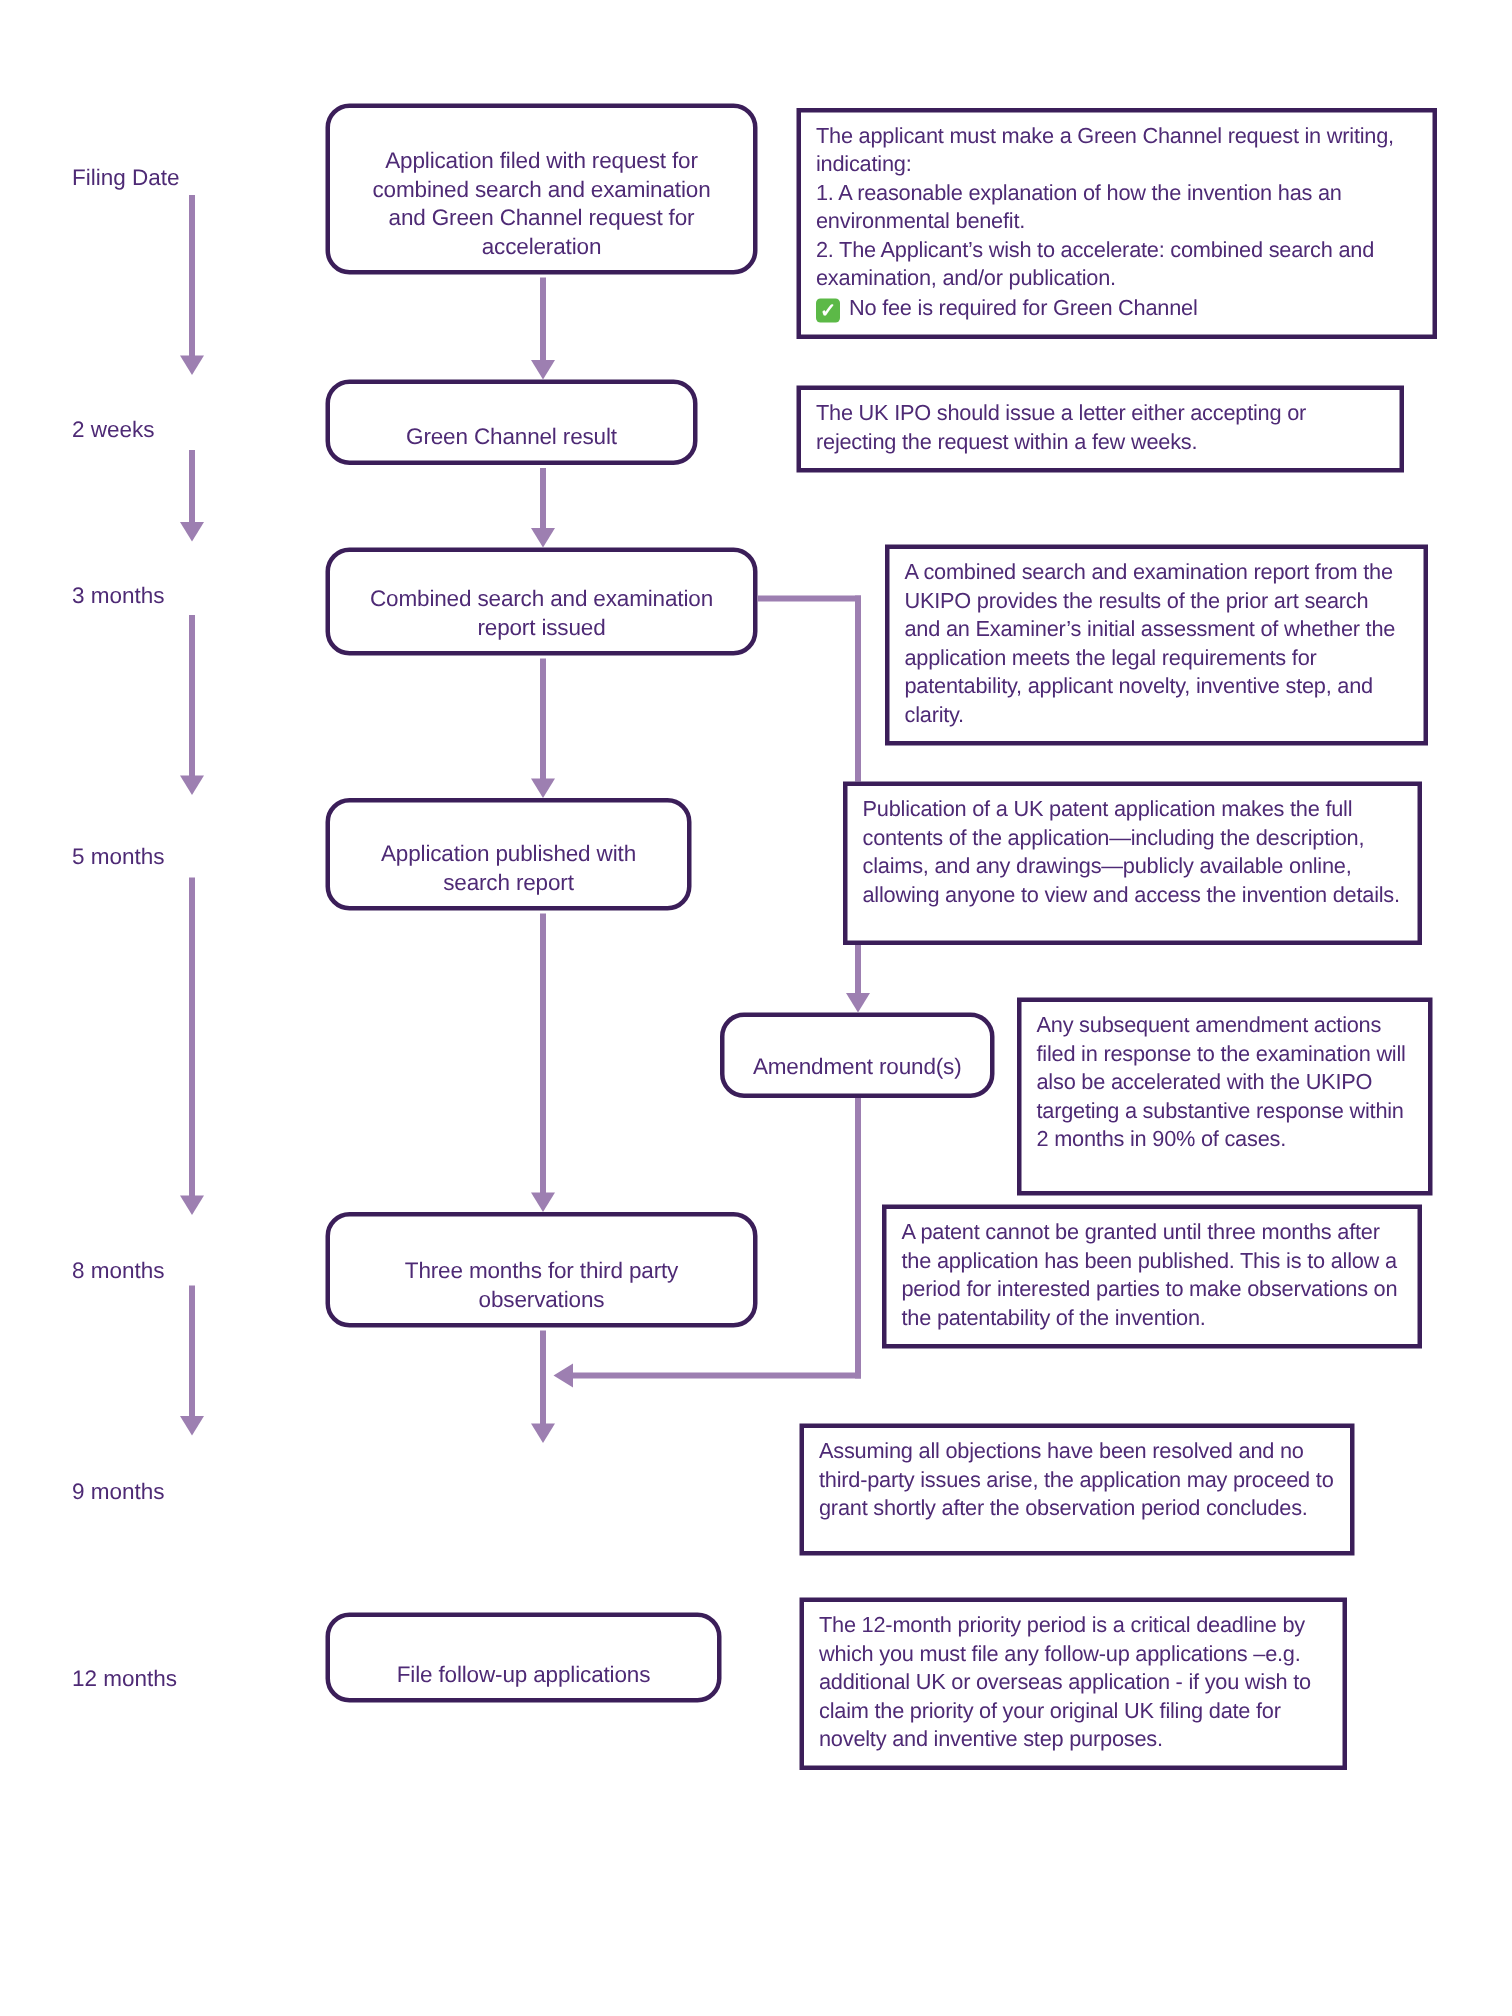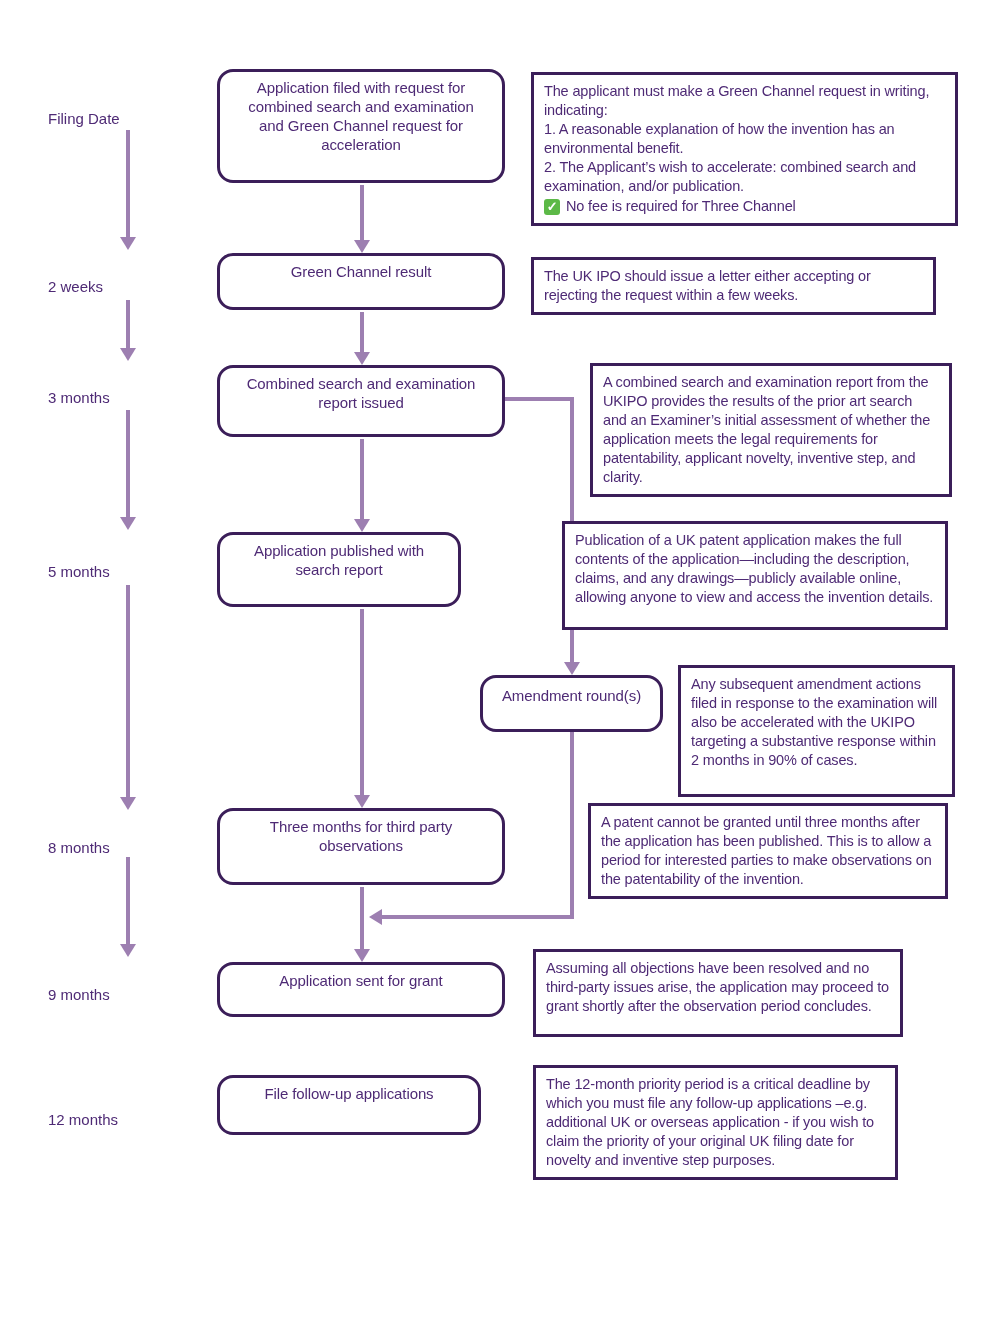--- a/index.html
+++ b/index.html
@@ -34,7 +34,7 @@
   .flow-box{
     position:absolute;box-sizing:border-box;border:3px solid var(--border-dark);
     border-radius:16px;background:var(--background);
-    display:flex;align-items:flex-start;justify-content:center;text-align:center;
+    display:flex;align-items:flex-end;justify-content:center;text-align:center;
     padding:6px 14px;font-size:15px;line-height:19px;letter-spacing:-0.1px;color:var(--text);
   }
   

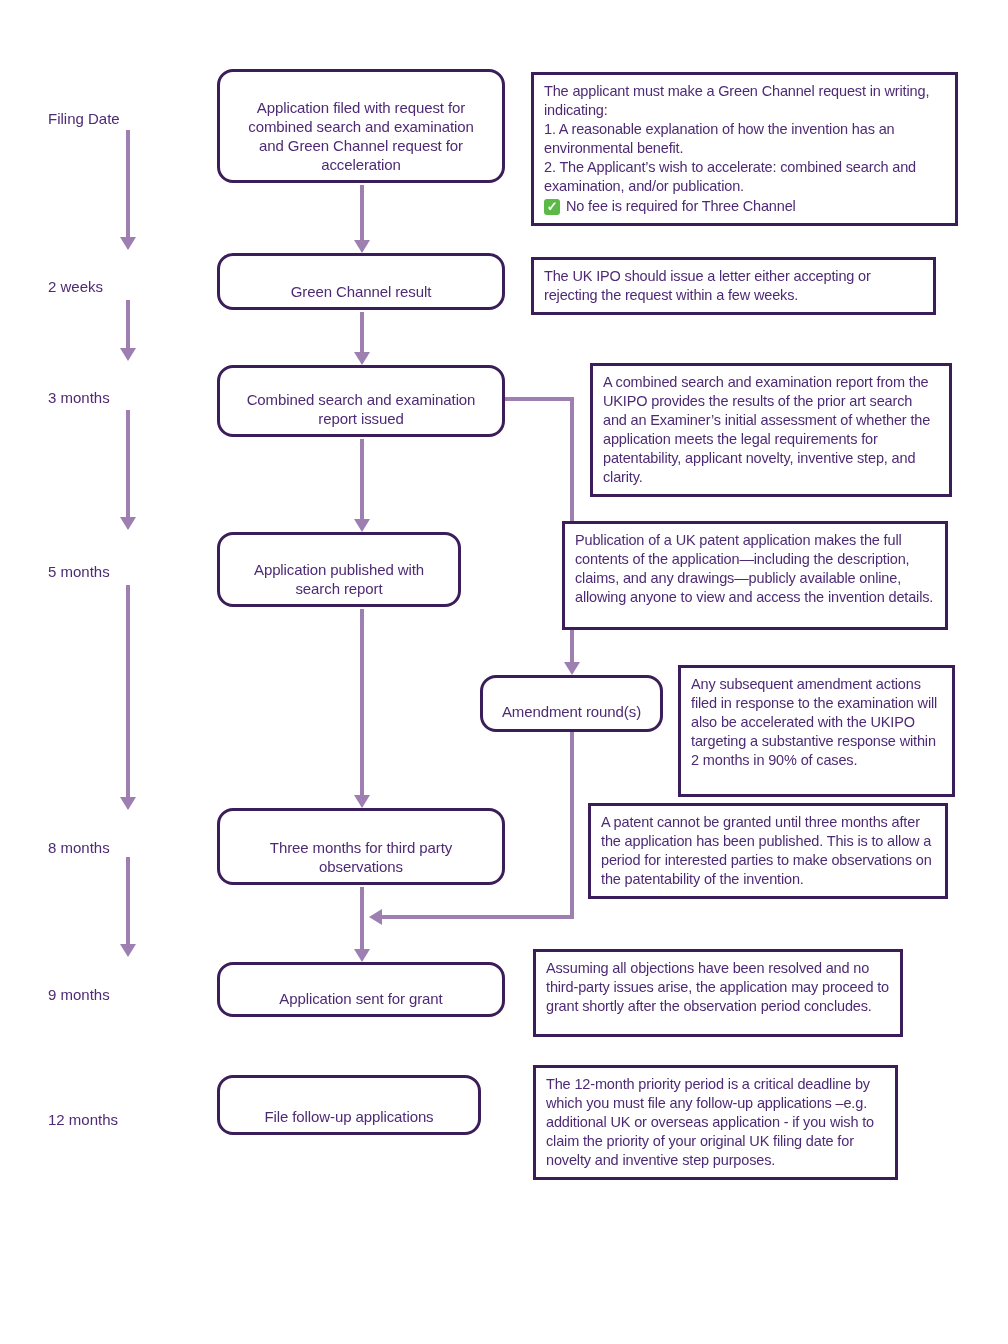--- a/index.html
+++ b/index.html
@@ -145,7 +145,7 @@
 2. The Applicant’s wish to accelerate: combined search and examination, and/or publication.</span>
     <div class="check-line">
       <span class="check-icon">✓</span>
-      <span>No fee is required for Three Channel</span>
+      <span>No fee is required for Green Channel</span>
     </div>
   </div>
 

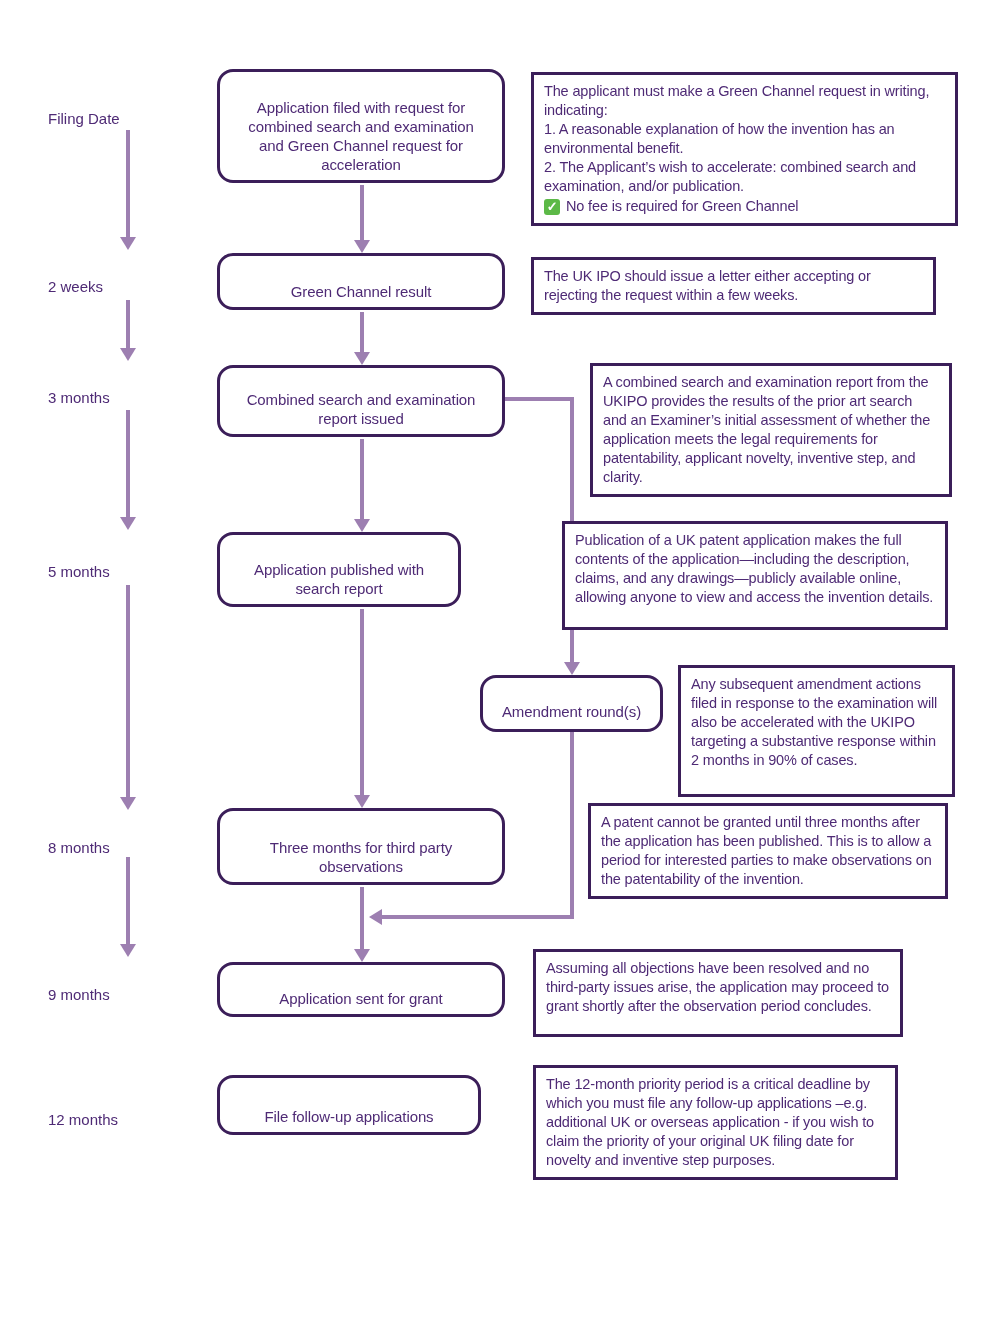--- a/index.html
+++ b/index.html
@@ -88,7 +88,7 @@
   <div class="flow-box" style="left:217px;top:69px;width:288px;height:114px">
     <span>Application filed with request for combined search and examination and Green Channel request for acceleration</span>
   </div>
-  <div class="flow-box" style="left:217px;top:253px;width:288px;height:57px">
+  <div class="flow-box" style="left:217px;top:253px;width:248px;height:57px">
     <span>Green Channel result</span>
   </div>
   <div class="flow-box" style="left:217px;top:365px;width:288px;height:72px">

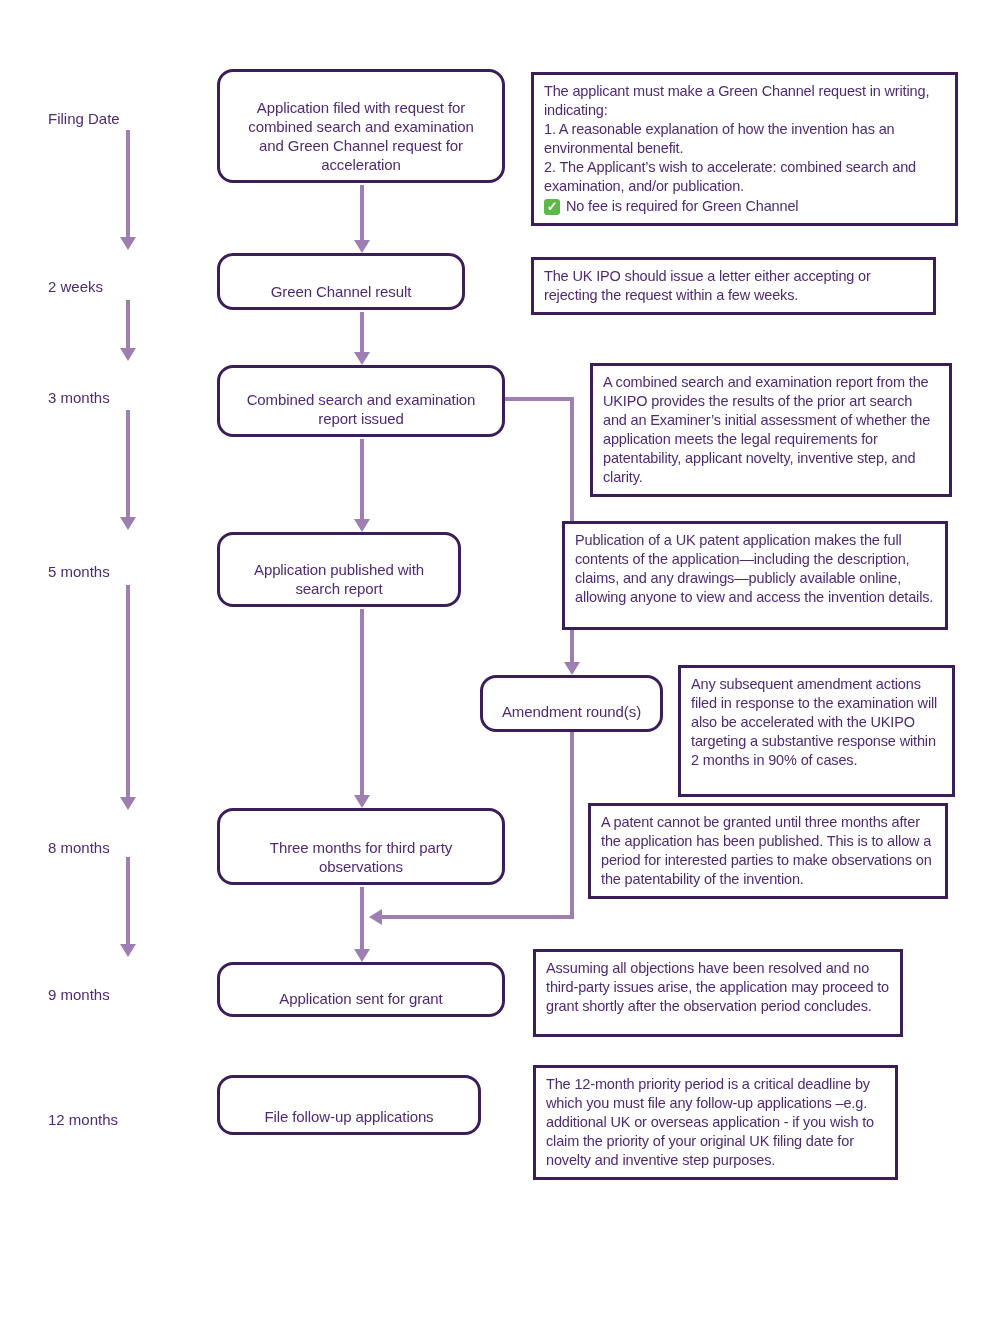--- a/index.html
+++ b/index.html
@@ -103,9 +103,6 @@
   <div class="flow-box" style="left:217px;top:808px;width:288px;height:77px">
     <span>Three months for third party observations</span>
   </div>
-  <div class="flow-box" style="left:217px;top:962px;width:288px;height:55px">
-    <span>Application sent for grant</span>
-  </div>
   <div class="flow-box" style="left:217px;top:1075px;width:264px;height:60px">
     <span>File follow-up applications</span>
   </div>

